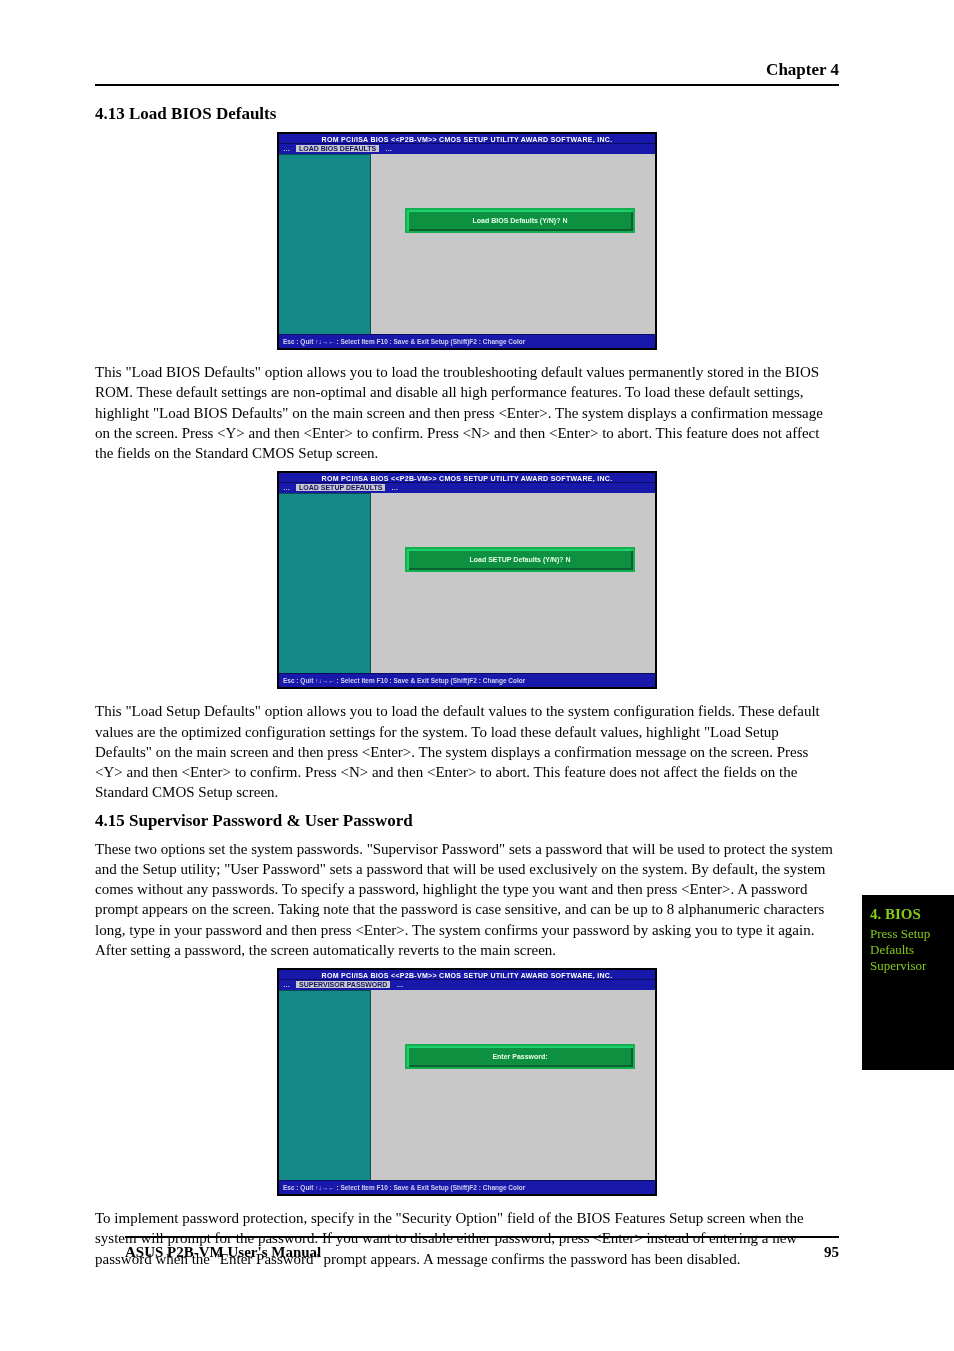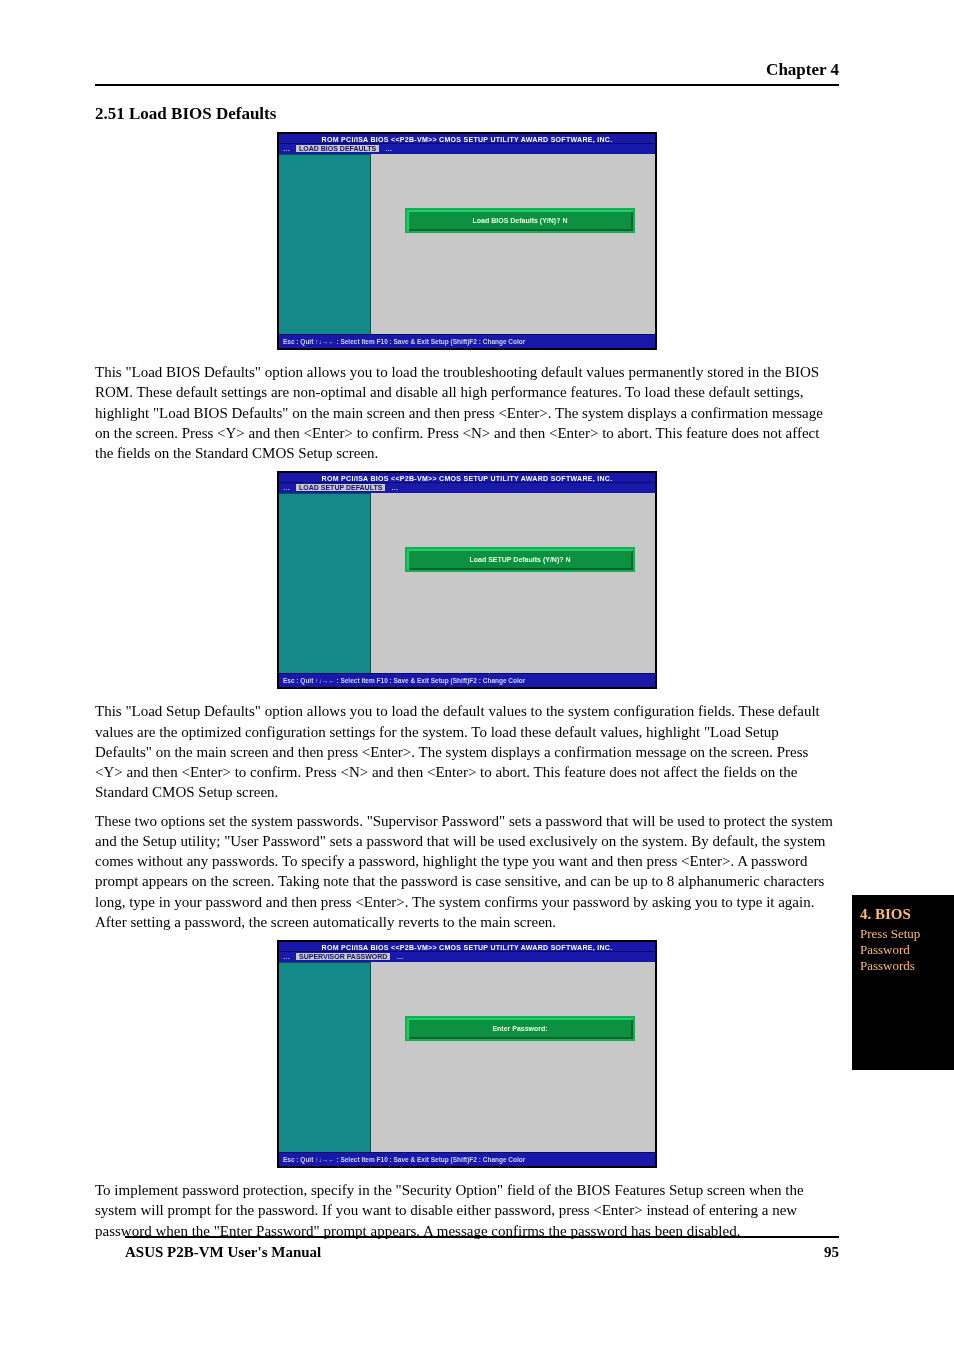--- a/index.html
+++ b/index.html
@@ -175,7 +175,7 @@
   <div class="header-right">Chapter 4</div>
   <hr class="hr-line">
 
-  <div class="section-title">2.51 Load BIOS Defaults</div>
+  <div class="section-title">4.13 Load BIOS Defaults</div>
 
   <div class="bios-fig">
     <div class="bios">

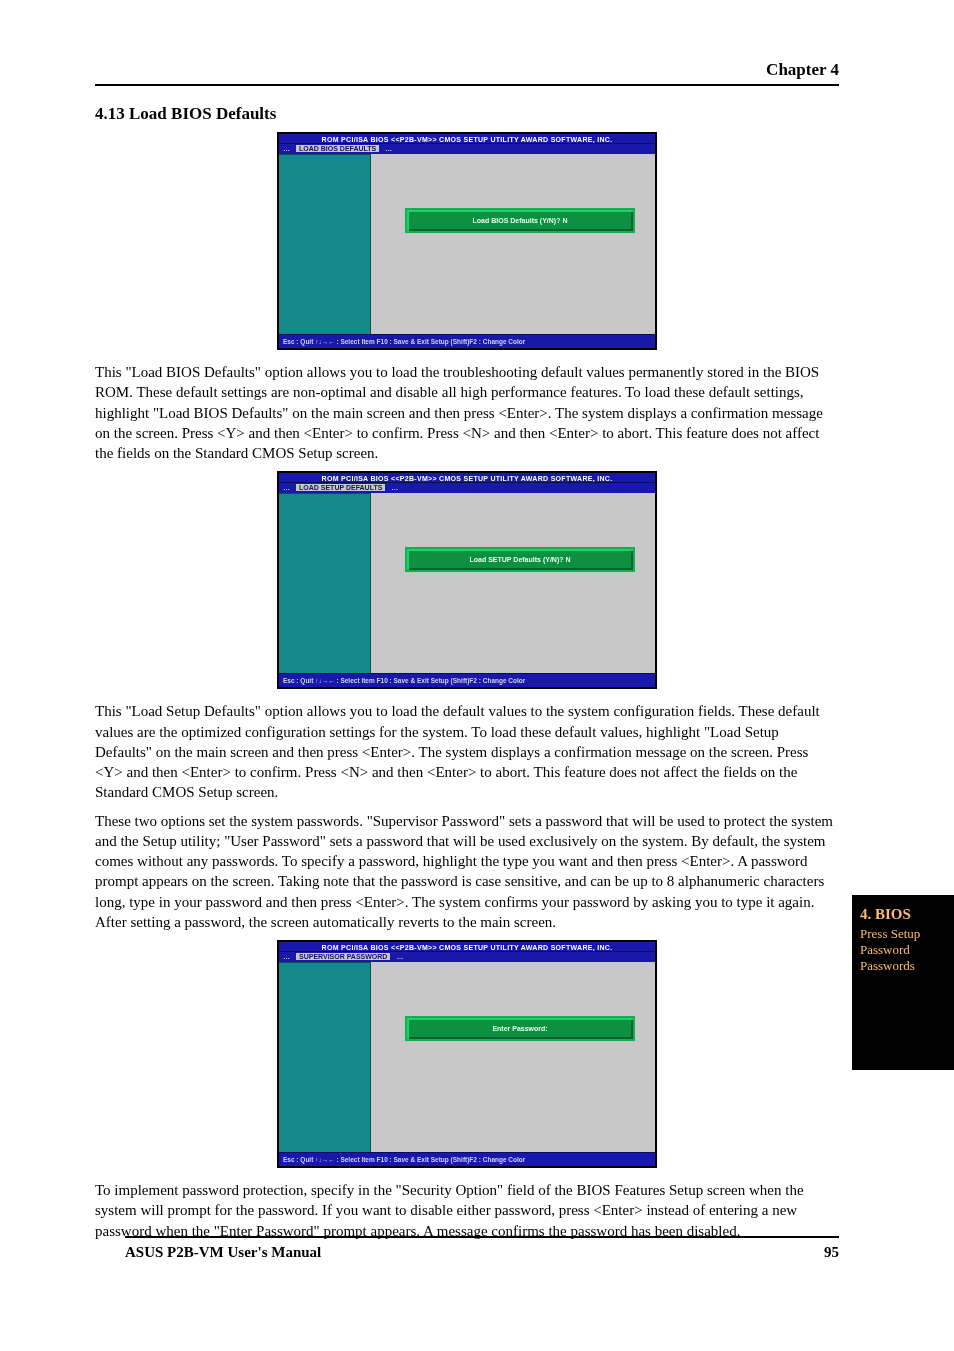--- a/index.html
+++ b/index.html
@@ -226,6 +226,7 @@
 
   <div class="body-text">This "Load Setup Defaults" option allows you to load the default values to the system configuration fields. These default values are the optimized configuration settings for the system. To load these default values, highlight "Load Setup Defaults" on the main screen and then press &lt;Enter&gt;. The system displays a confirmation message on the screen. Press &lt;Y&gt; and then &lt;Enter&gt; to confirm. Press &lt;N&gt; and then &lt;Enter&gt; to abort. This feature does not affect the fields on the Standard CMOS Setup screen.</div>
 
+  <div class="section-title">4.15 Supervisor Password &amp; User Password</div>
   <div class="body-text">These two options set the system passwords. "Supervisor Password" sets a password that will be used to protect the system and the Setup utility; "User Password" sets a password that will be used exclusively on the system. By default, the system comes without any passwords. To specify a password, highlight the type you want and then press &lt;Enter&gt;. A password prompt appears on the screen. Taking note that the password is case sensitive, and can be up to 8 alphanumeric characters long, type in your password and then press &lt;Enter&gt;. The system confirms your password by asking you to type it again. After setting a password, the screen automatically reverts to the main screen.</div>
 
   <div class="bios-fig-tall">

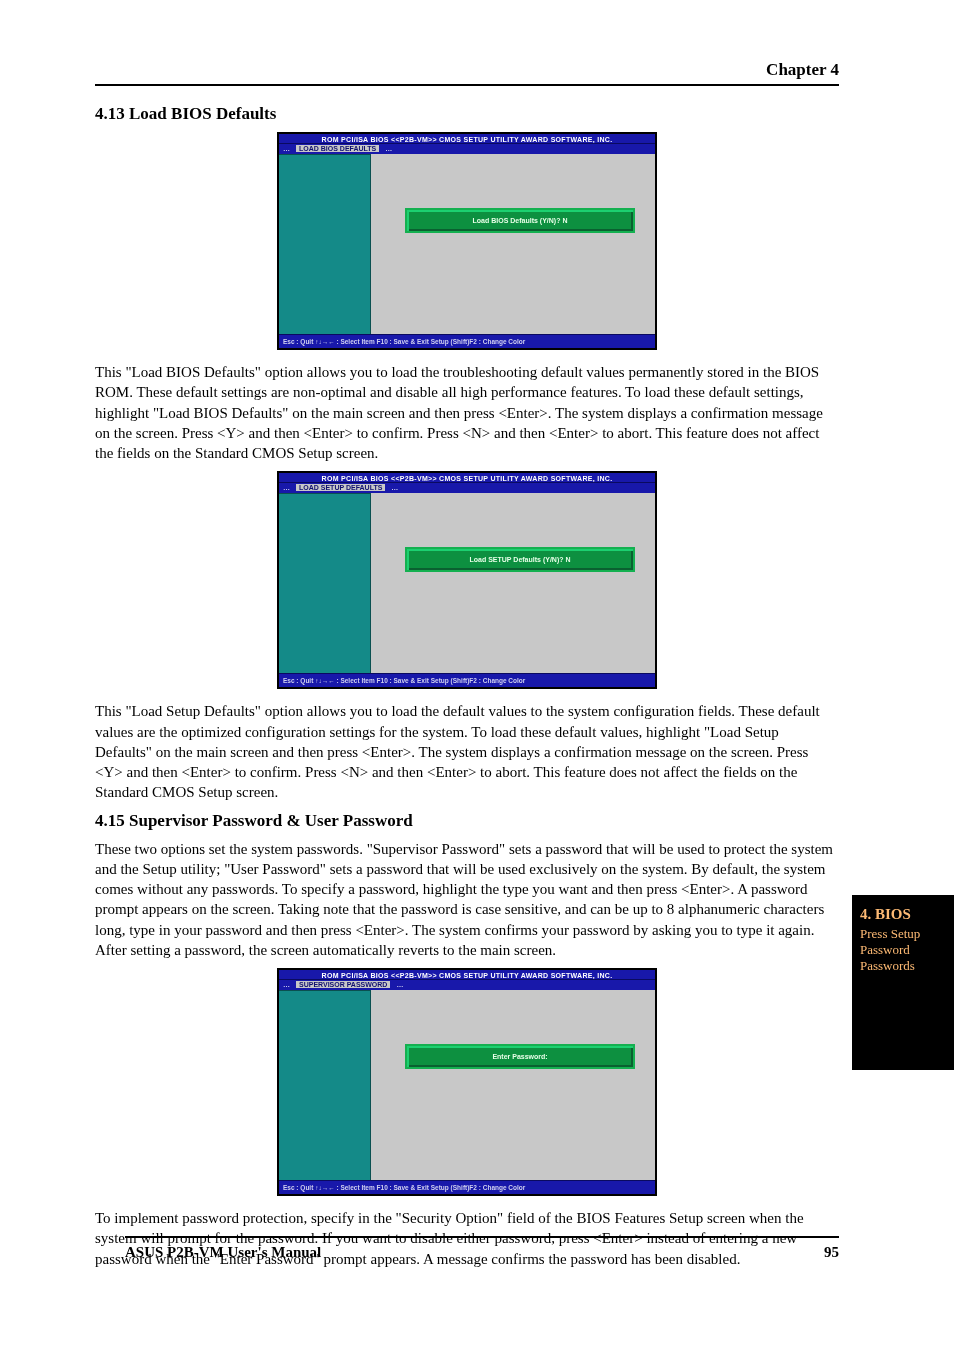--- a/index.html
+++ b/index.html
@@ -135,10 +135,10 @@
     position: absolute;
     right: 0;
     top: 895px;
-    width: 102px;
+    width: 92px;
     height: 175px;
     background: #000;
-    color: #fdba74;
+    color: #84cc16;
     font-size: 13px;
     line-height: 1.25;
     padding: 10px 8px;

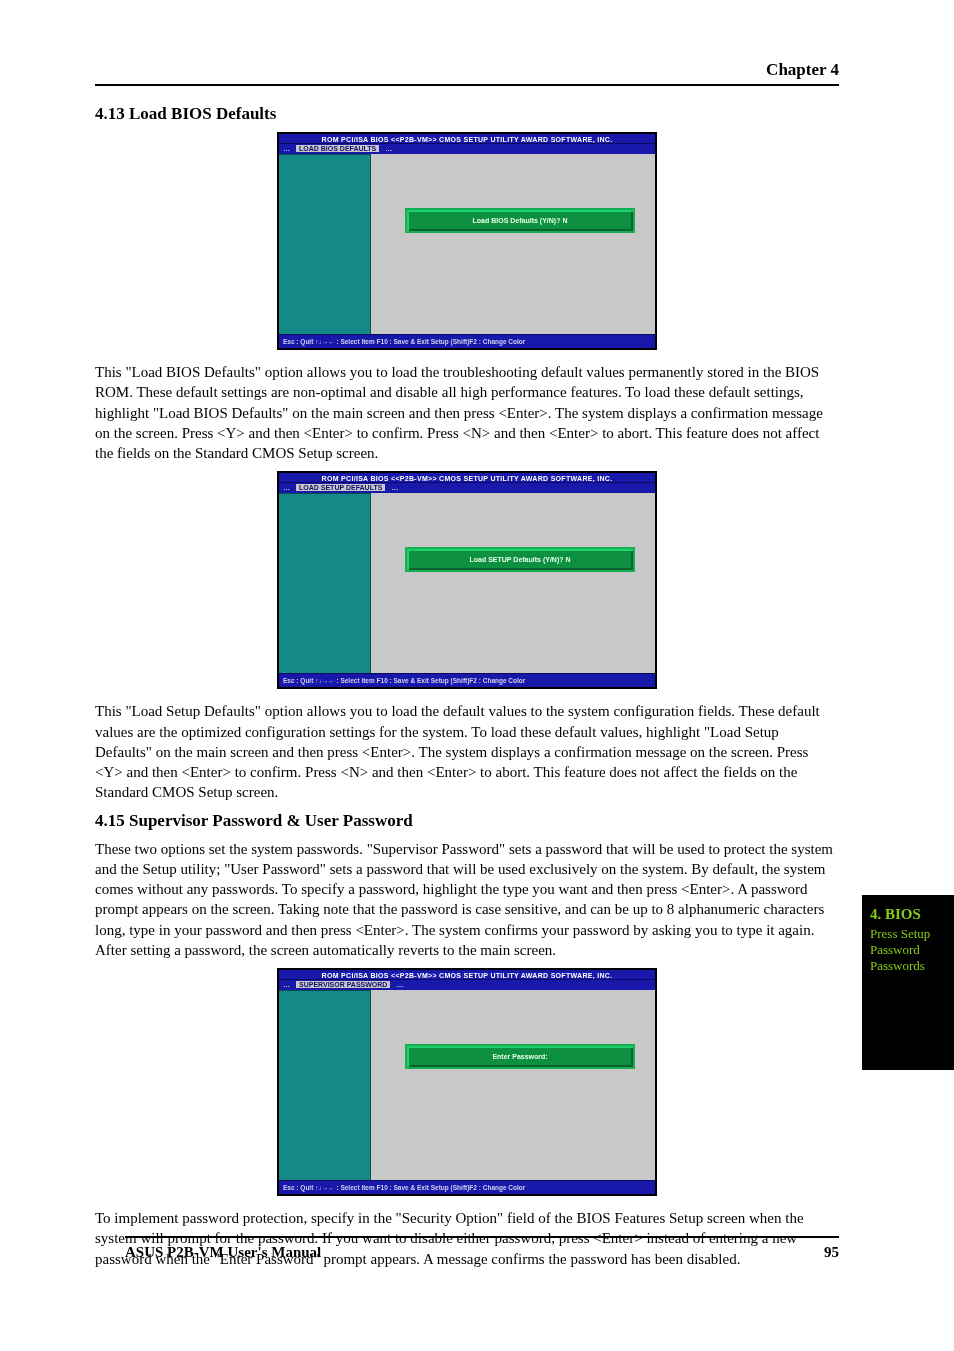--- a/index.html
+++ b/index.html
@@ -267,7 +267,7 @@
     <span>4</span>. BIOS
   </div>
   <div>Press Setup</div>
-  <div>Password</div>
+  <div>Defaults</div>
   <div>Passwords</div>
 </div>
 

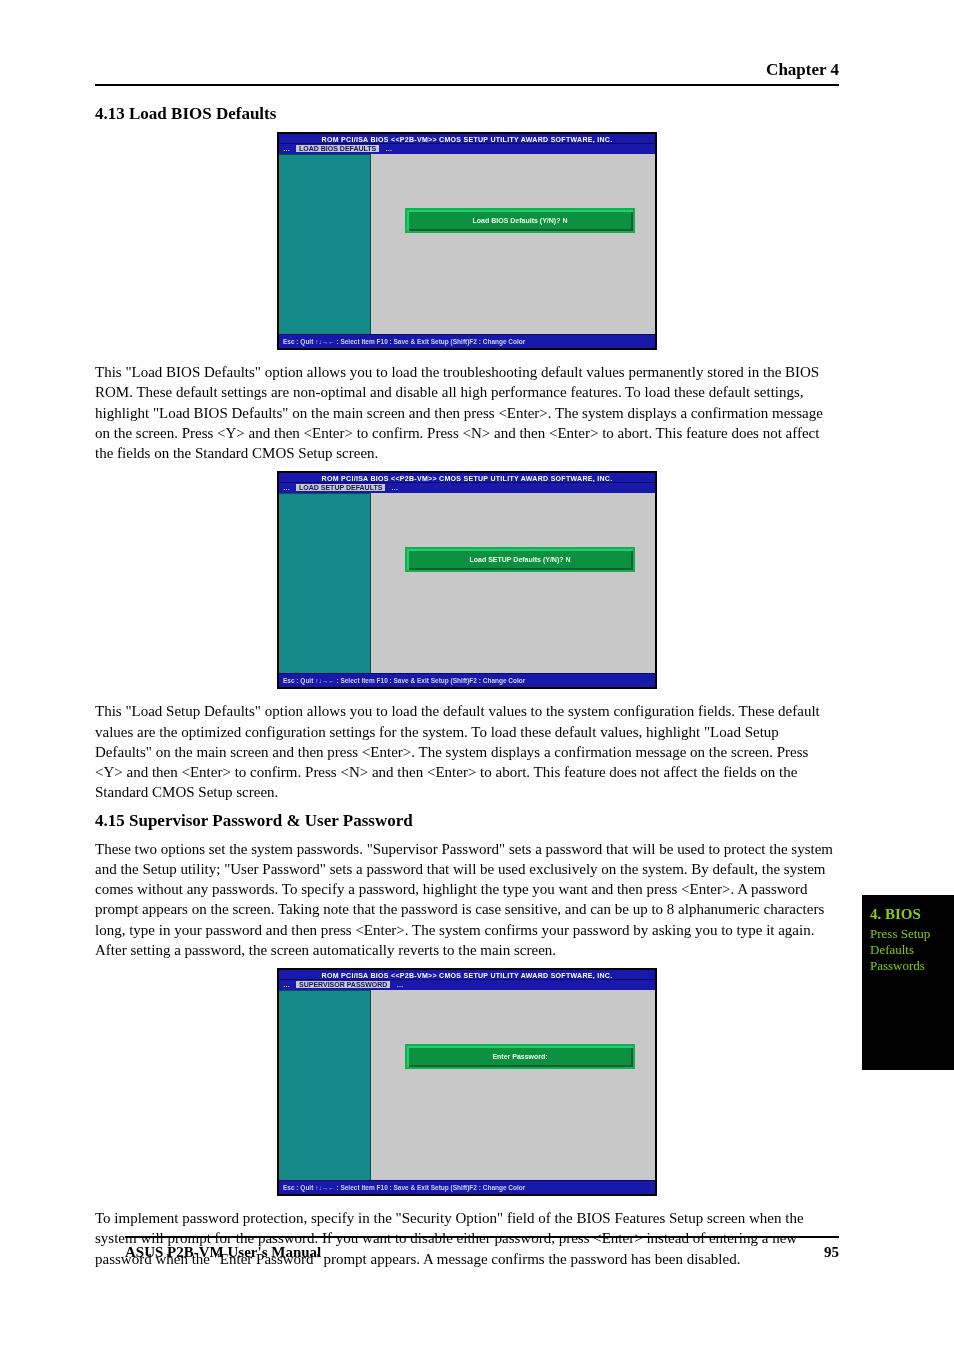--- a/index.html
+++ b/index.html
@@ -268,7 +268,7 @@
   </div>
   <div>Press Setup</div>
   <div>Defaults</div>
-  <div>Passwords</div>
+  <div>Supervisor</div>
 </div>
 
 </body></html>

